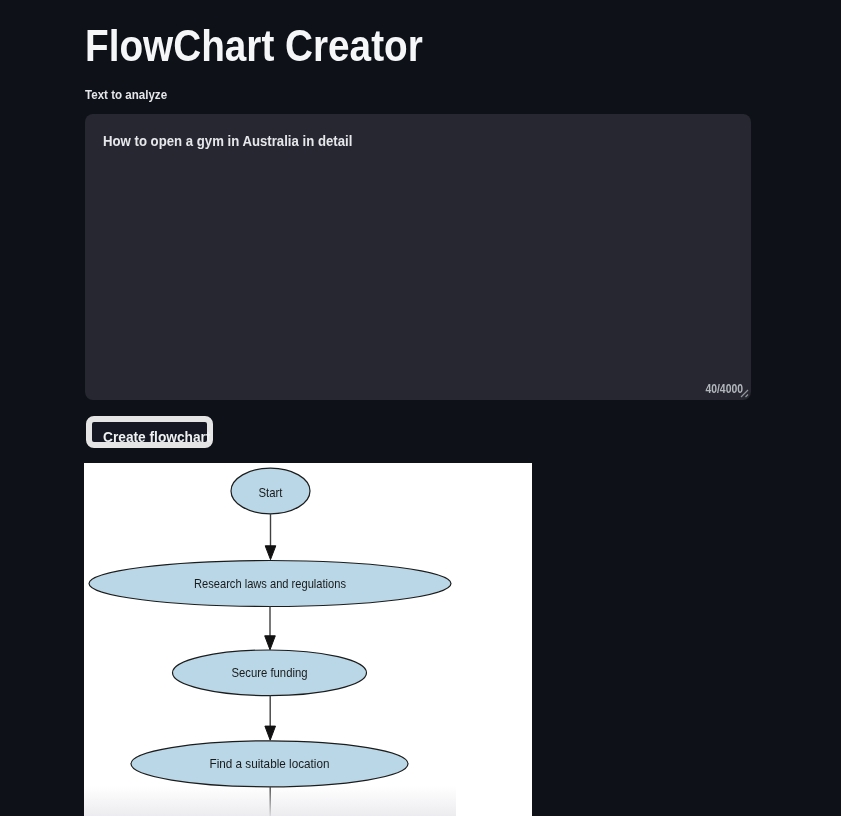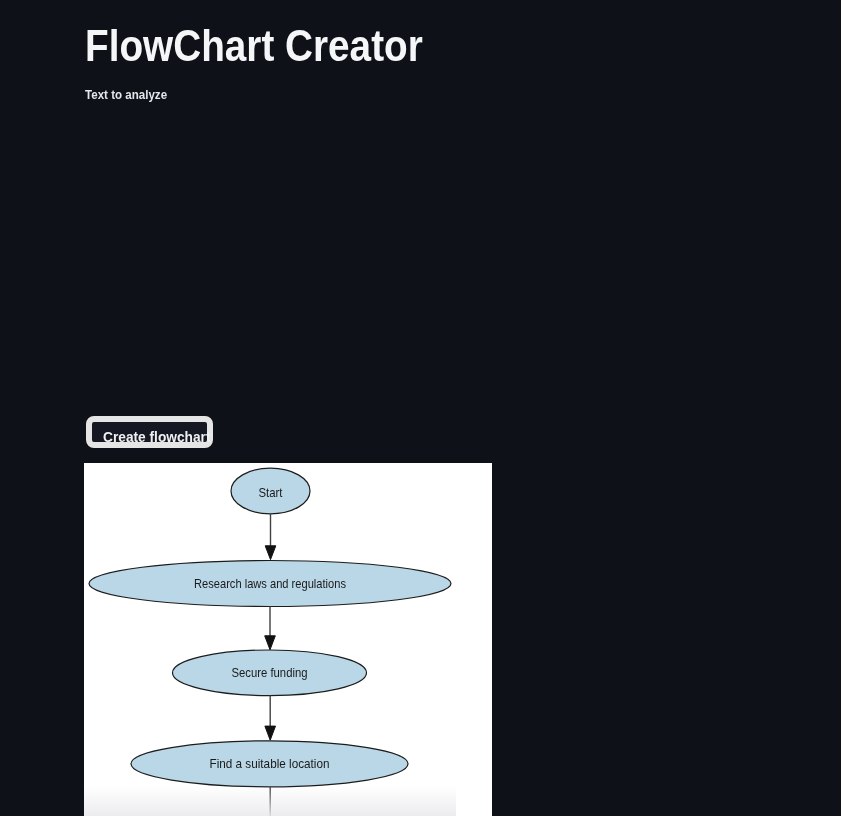--- a/index.html
+++ b/index.html
@@ -21,6 +21,14 @@
 <div class="page">
   <div class="title">FlowChart Creator</div>
   <div class="label">Text to analyze</div>
+  <div class="tarea">
+    <div class="tcontent">How to open a gym in Australia in detail</div>
+    <div class="counter">40/4000</div>
+    <svg class="grip" viewBox="0 0 14 14">
+      <path d="M12 5 L5 12" stroke="#8f939a" stroke-width="1.3" fill="none"></path>
+      <path d="M12 9.5 L9.5 12" stroke="#8f939a" stroke-width="1.3" fill="none"></path>
+    </svg>
+  </div>
   <div class="btn">
       <div class="btnlabel">Create flowchart</div>
     </div>

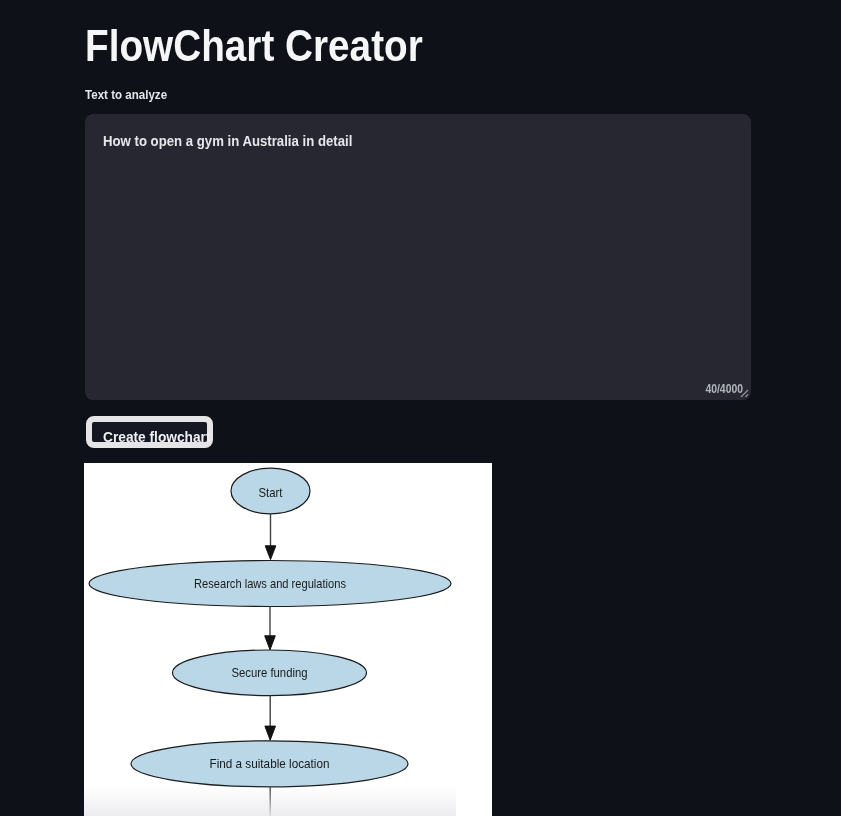--- a/index.html
+++ b/index.html
@@ -13,7 +13,7 @@
   .grip{position:absolute;right:1px;bottom:1px;width:14px;height:14px;}
   .btn{position:absolute;left:86px;top:416px;width:127px;height:32px;background:#151822;border:6px solid #e5e5e5;border-radius:8px;box-sizing:border-box;}
   .btnlabel{position:absolute;left:11px;top:7px;font-size:14px;font-weight:700;color:#eef0f2;white-space:nowrap;transform:scaleX(0.98);transform-origin:0 0;}
-  .panel{position:absolute;left:84px;top:463px;width:408px;height:353px;background:#ffffff;}
+  .panel{position:absolute;left:84px;top:463px;width:448px;height:353px;background:#ffffff;}
   .fade{position:absolute;left:0;bottom:0;width:372px;height:30px;background:linear-gradient(to bottom, rgba(237,237,240,0), rgba(234,234,238,0.9));}
 </style>
 </head>

